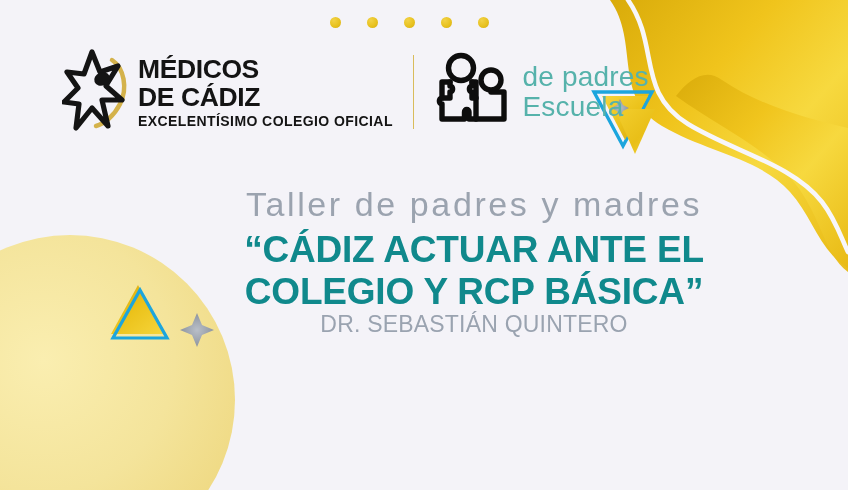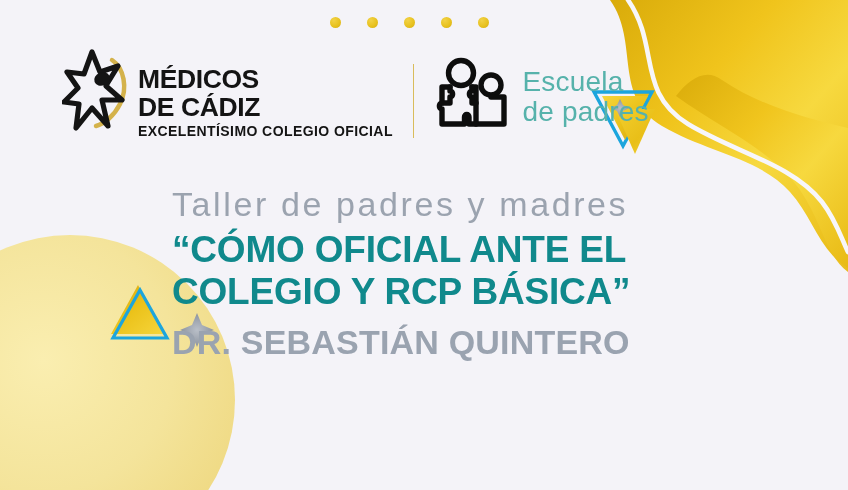--- a/index.html
+++ b/index.html
@@ -49,7 +49,7 @@
     left: 62px;
     top: 46px;
     display: flex;
-    align-items: flex-end;
+    align-items: center;
     z-index: 5;
   }
   #logo-mark { flex: 0 0 auto; }

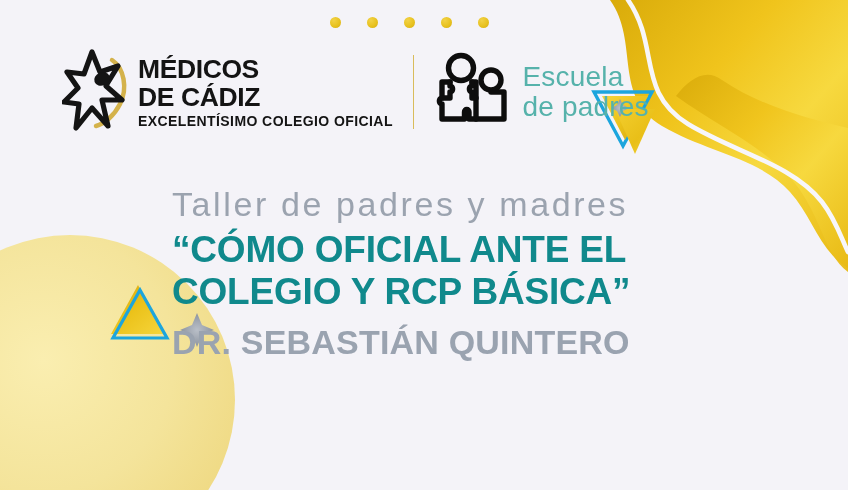--- a/index.html
+++ b/index.html
@@ -266,8 +266,8 @@
         </g>
       </svg>
       <div id="escuela-text">
+        <span class="esc-line">de padres</span>
         <span class="esc-line">Escuela</span>
-        <span class="esc-line">de padres</span>
       </div>
     </div>
   </div>

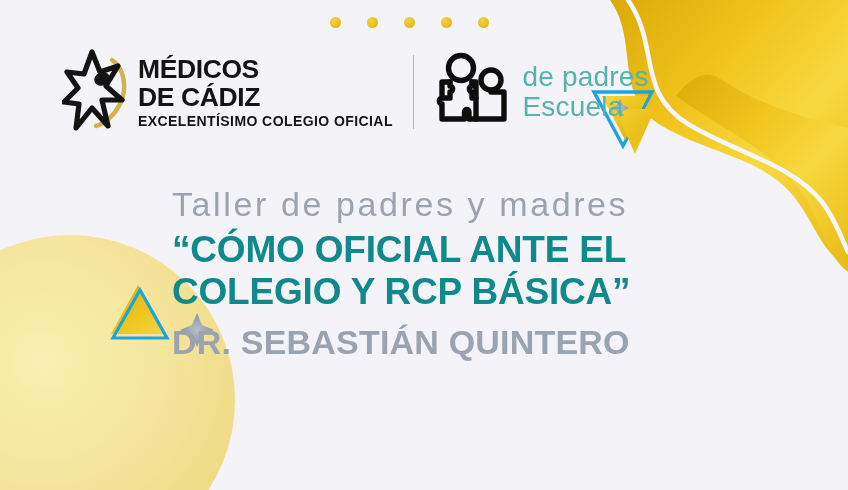--- a/index.html
+++ b/index.html
@@ -98,10 +98,10 @@
   
   #headline {
     position: absolute;
-    right: 56px;
+    right: 64px;
     top: 186px;
     width: 620px;
-    text-align: left;
+    text-align: center;
     z-index: 5;
   }
   #kicker {

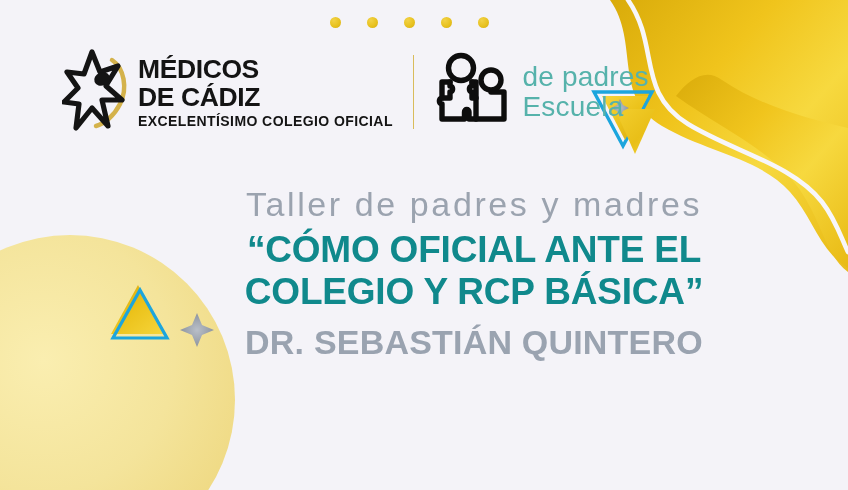--- a/index.html
+++ b/index.html
@@ -275,7 +275,7 @@
   <div id="headline">
     <span id="kicker">Taller de padres y madres</span>
     <span id="main-title">
-      <span class="tl">“CÓMO OFICIAL ANTE EL</span>
+      <span class="tl">“CÁDIZ ACTUAR ANTE EL</span>
       <span class="tl">COLEGIO Y RCP BÁSICA”</span>
     </span>
     <span id="speaker">DR. SEBASTIÁN QUINTERO</span>

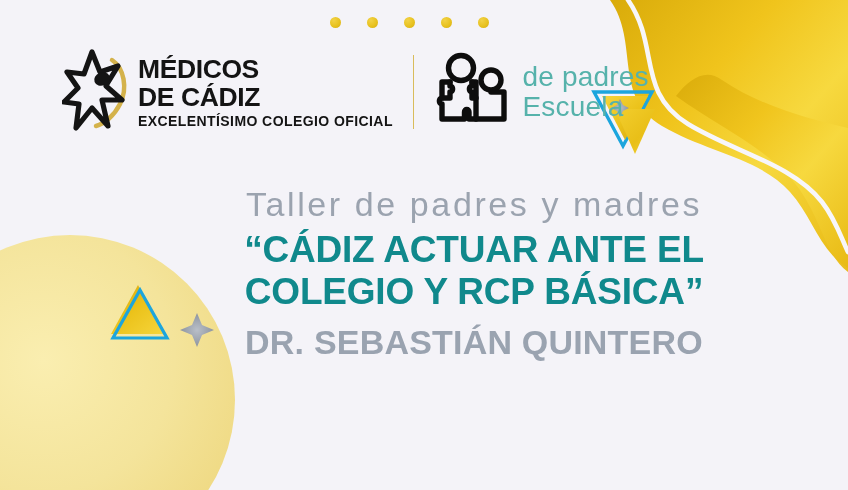--- a/index.html
+++ b/index.html
@@ -124,9 +124,9 @@
   #main-title .tl { display: block; white-space: nowrap; }
   #speaker {
     display: block;
-    margin-top: 12px;
-    font-size: 34px;
-    font-weight: 700;
+    margin-top: 0;
+    font-size: 23px;
+    font-weight: 400;
     color: #9aa3b0;
     letter-spacing: 0.2px;
     line-height: 1.1;

